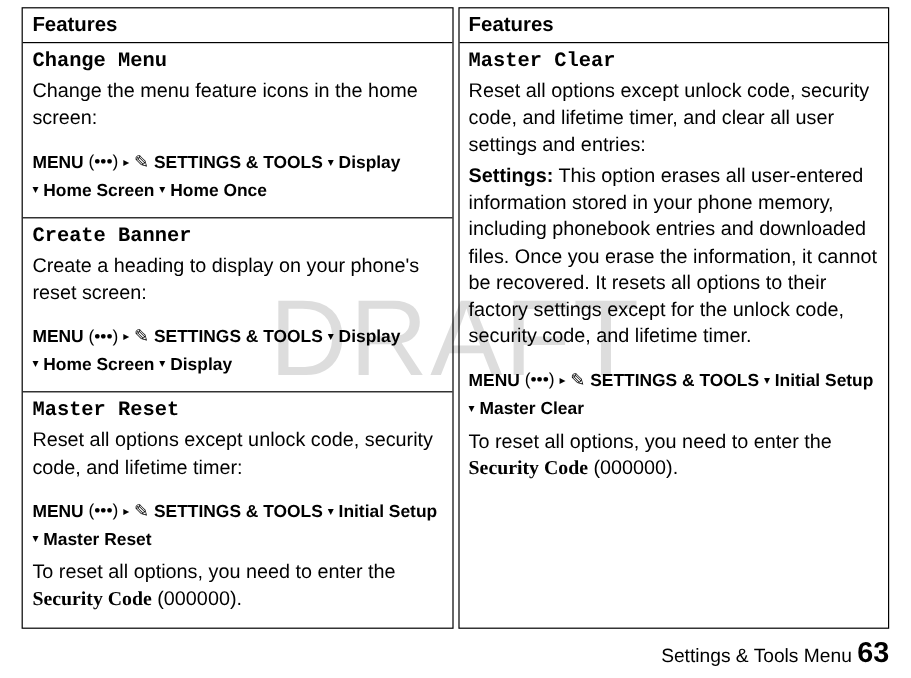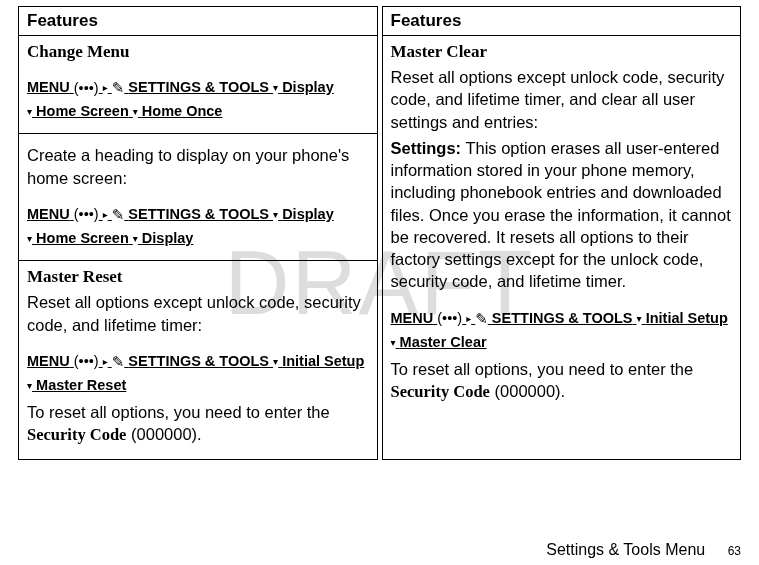--- a/index.html
+++ b/index.html
@@ -50,7 +50,7 @@
     .section-title {
       font-weight: bold;
       font-size: 17px;
-      font-family: Liberation Serif, serif;
+      font-family: Liberation Mono, monospace;
       margin-bottom: 2px;
     }
     .body-text {

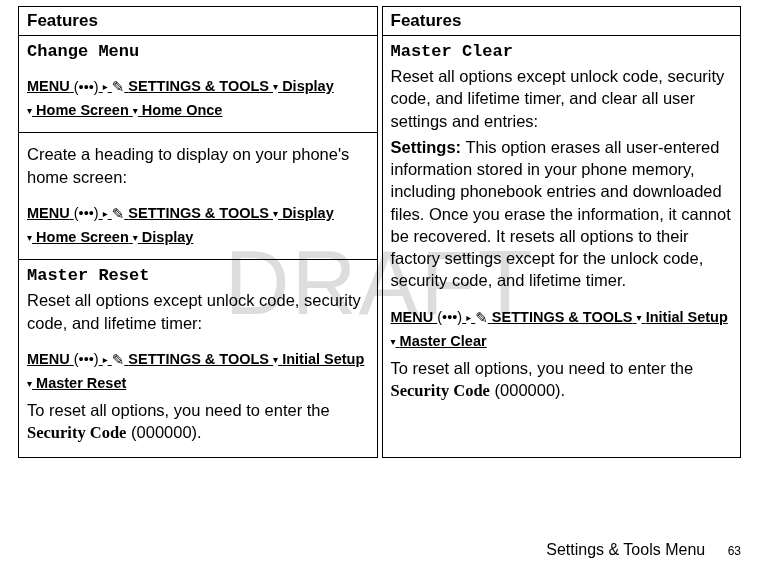--- a/index.html
+++ b/index.html
@@ -93,6 +93,7 @@
 
     <div class="section">
       <div class="section-title">Change Menu</div>
+      <div class="body-text">Change the menu feature icons in the home screen:</div>
       <div class="path">
         <b class="condensed">MENU</b>
         <span class="bump">(•••)</span>

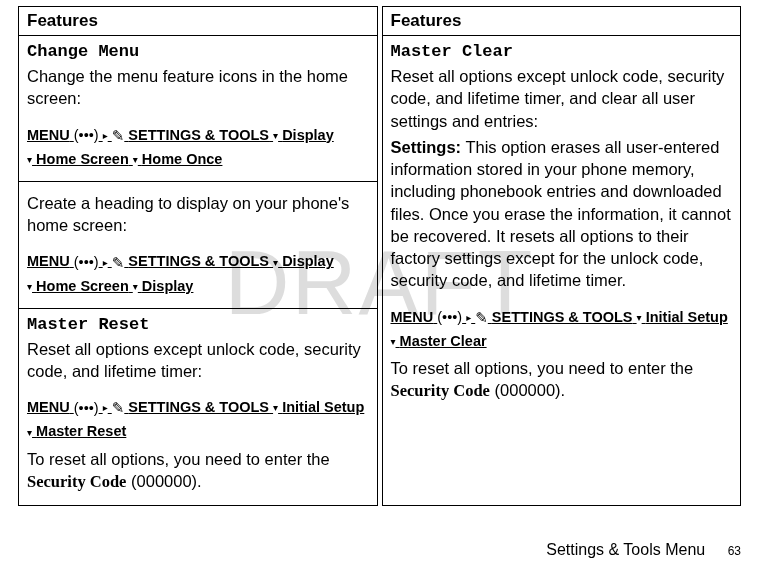--- a/index.html
+++ b/index.html
@@ -64,7 +64,6 @@
       line-height: 1.6;
       margin: 14px 0 2px 0;
       font-family: Arial, sans-serif;
-      text-decoration: underline;
     }
     .path b { font-weight: bold; font-family: "Arial Narrow", Arial, sans-serif; font-stretch: condensed; }
     .bump { display:inline-block; vertical-align: middle; }

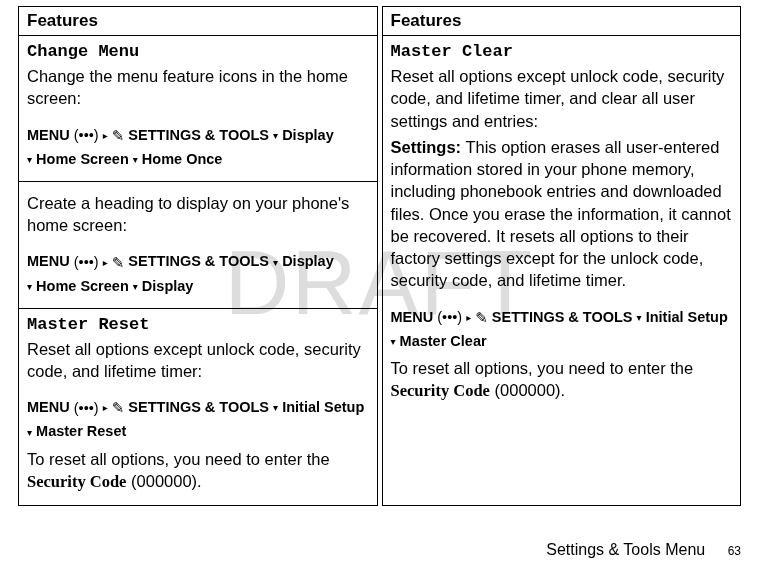--- a/index.html
+++ b/index.html
@@ -110,6 +110,7 @@
     </div>
 
     <div class="section">
+      <div class="section-title">Create Banner</div>
       <div class="body-text">Create a heading to display on your phone's home screen:</div>
       <div class="path">
         <b class="condensed">MENU</b>

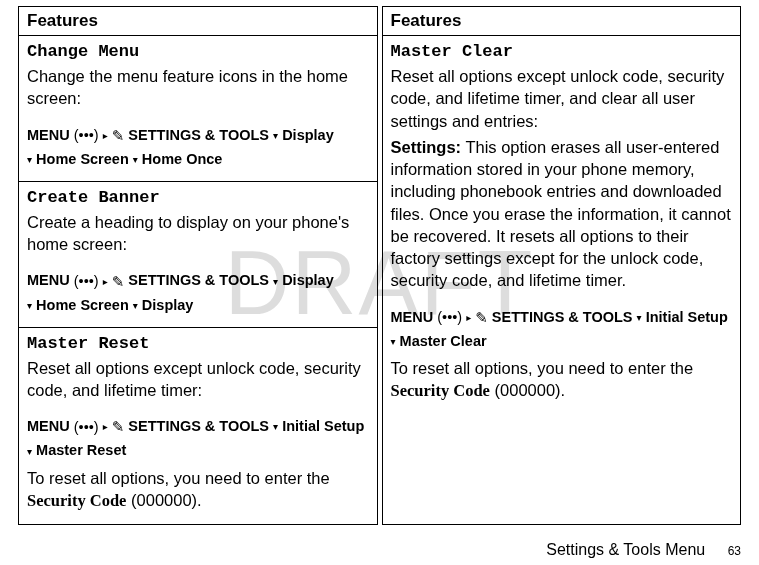--- a/index.html
+++ b/index.html
@@ -111,7 +111,7 @@
 
     <div class="section">
       <div class="section-title">Create Banner</div>
-      <div class="body-text">Create a heading to display on your phone's home screen:</div>
+      <div class="body-text">Create a heading to display on your phone's reset screen:</div>
       <div class="path">
         <b class="condensed">MENU</b>
         <span class="bump">(•••)</span>

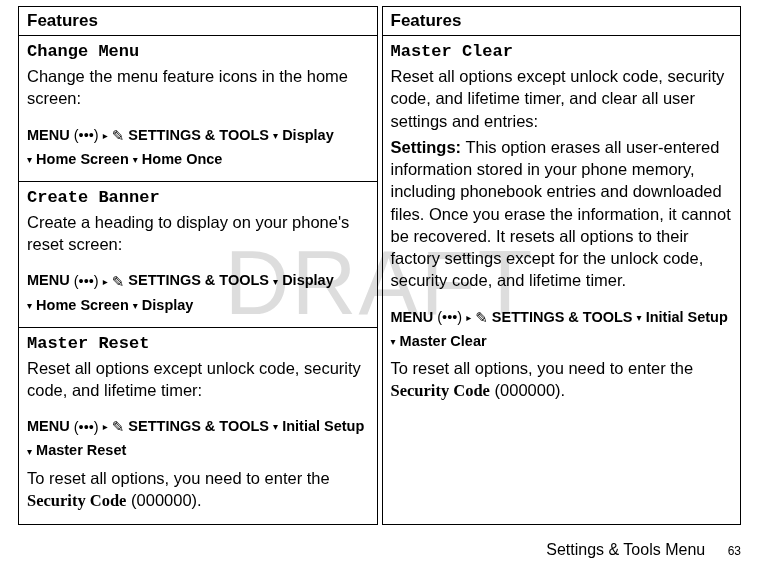--- a/index.html
+++ b/index.html
@@ -77,7 +77,7 @@
       font-size: 16px;
       font-family: Arial, sans-serif;
     }
-    .page-num { font-weight: normal; font-size: 12px; margin-left: 18px; }
+    .page-num { font-weight: bold; font-size: 24px; }
     .condensed { font-family: Liberation Serif, serif; font-stretch: condensed; }
   </style>
 </head>

